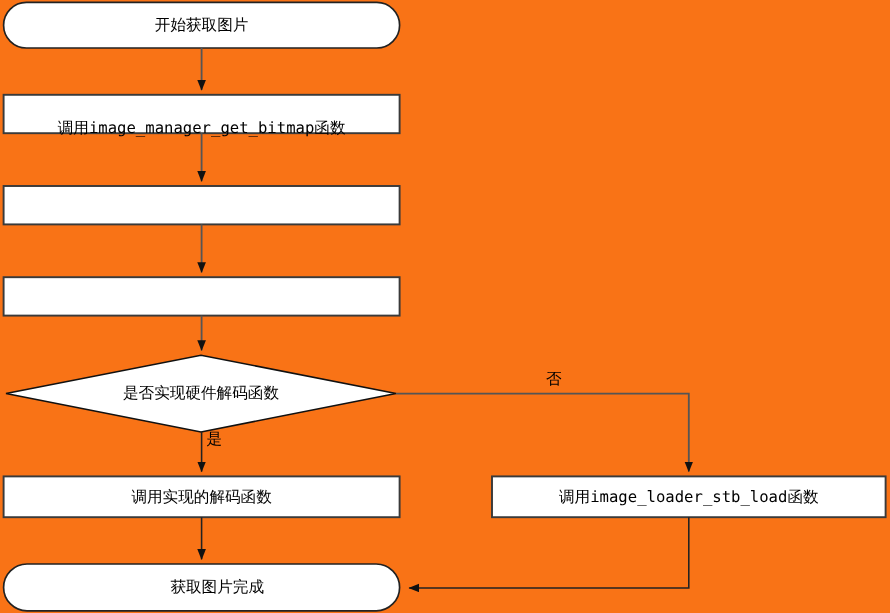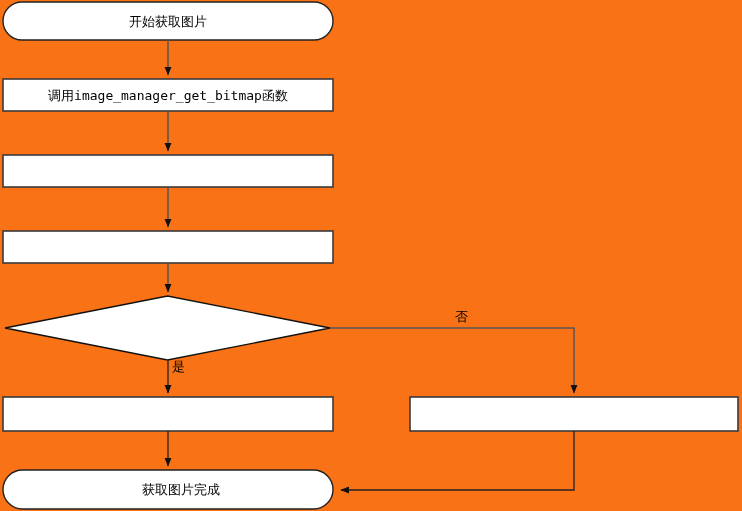--- a/index.html
+++ b/index.html
@@ -117,7 +117,7 @@
 
   <div class="node-text" style="left:3px; top:2px; width:330px; height:38px;">开始获取图片</div>
 
-  <div class="node-text" style="left:3px; top:79px; width:330px; height:32px;">调用image_manager_get_bitmap函数</div>
+  <div class="node-text" style="left:3px; top:91px; width:330px; height:32px;">调用image_manager_get_bitmap函数</div>
 
 
 

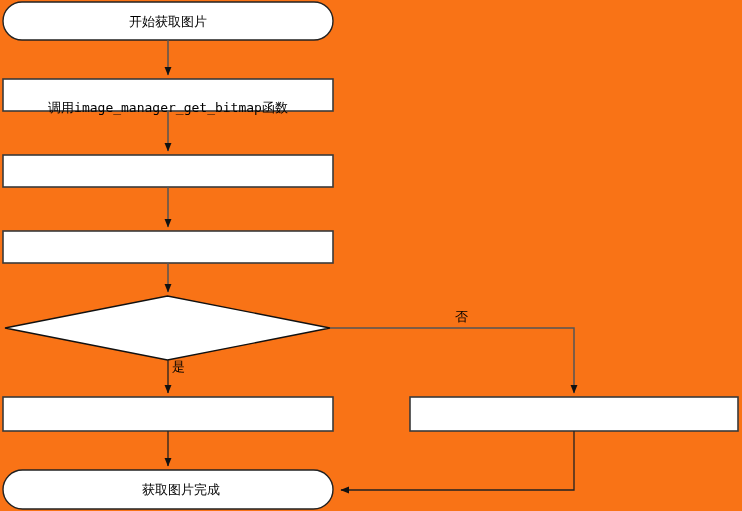--- a/index.html
+++ b/index.html
@@ -121,6 +121,7 @@
 
 
 
+  <div class="node-text" style="left:5px; top:312px; width:325px; height:32px;">是否实现硬件解码函数</div>
 
 
 

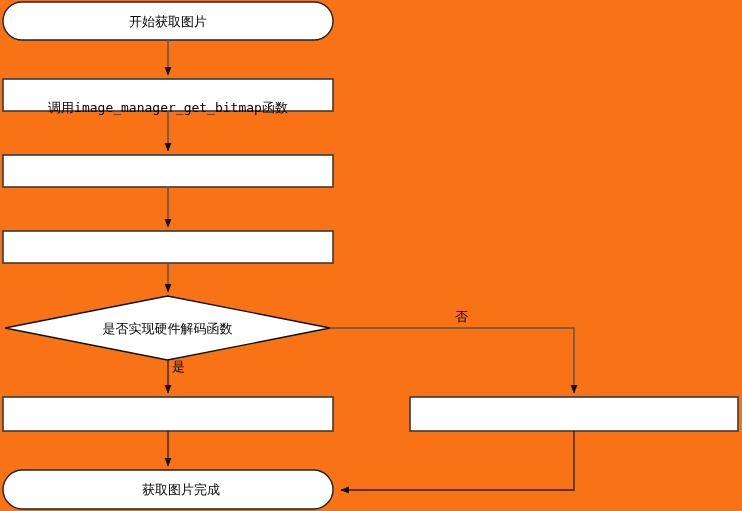--- a/index.html
+++ b/index.html
@@ -123,6 +123,7 @@
 
   <div class="node-text" style="left:5px; top:312px; width:325px; height:32px;">是否实现硬件解码函数</div>
 
+  <div class="node-text" style="left:3px; top:397px; width:330px; height:34px;">调用实现的解码函数</div>
 
 
   <div class="node-text" style="left:3px; top:470px; width:356px; height:39px;border-radius:10px;">获取图片完成</div>

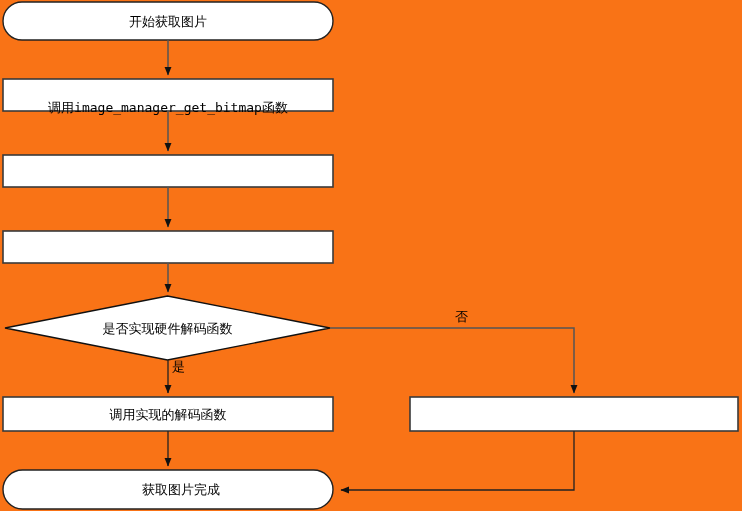--- a/index.html
+++ b/index.html
@@ -125,6 +125,7 @@
 
   <div class="node-text" style="left:3px; top:397px; width:330px; height:34px;">调用实现的解码函数</div>
 
+  <div class="node-text" style="left:410px; top:397px; width:328px; height:34px;">调用image_loader_stb_load函数</div>
 
   <div class="node-text" style="left:3px; top:470px; width:356px; height:39px;border-radius:10px;">获取图片完成</div>
 

